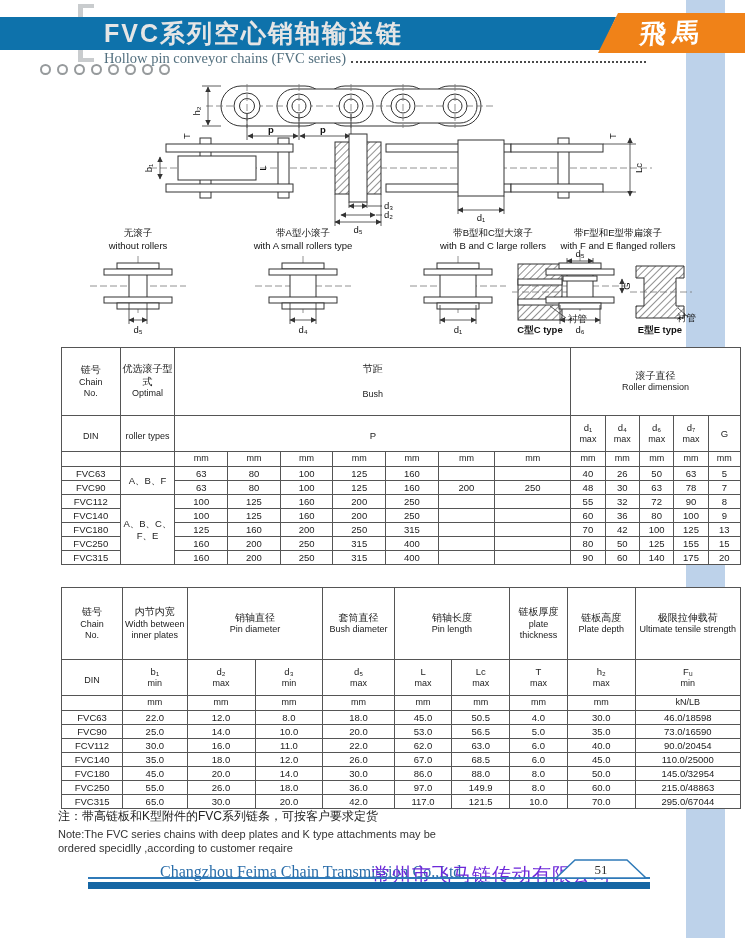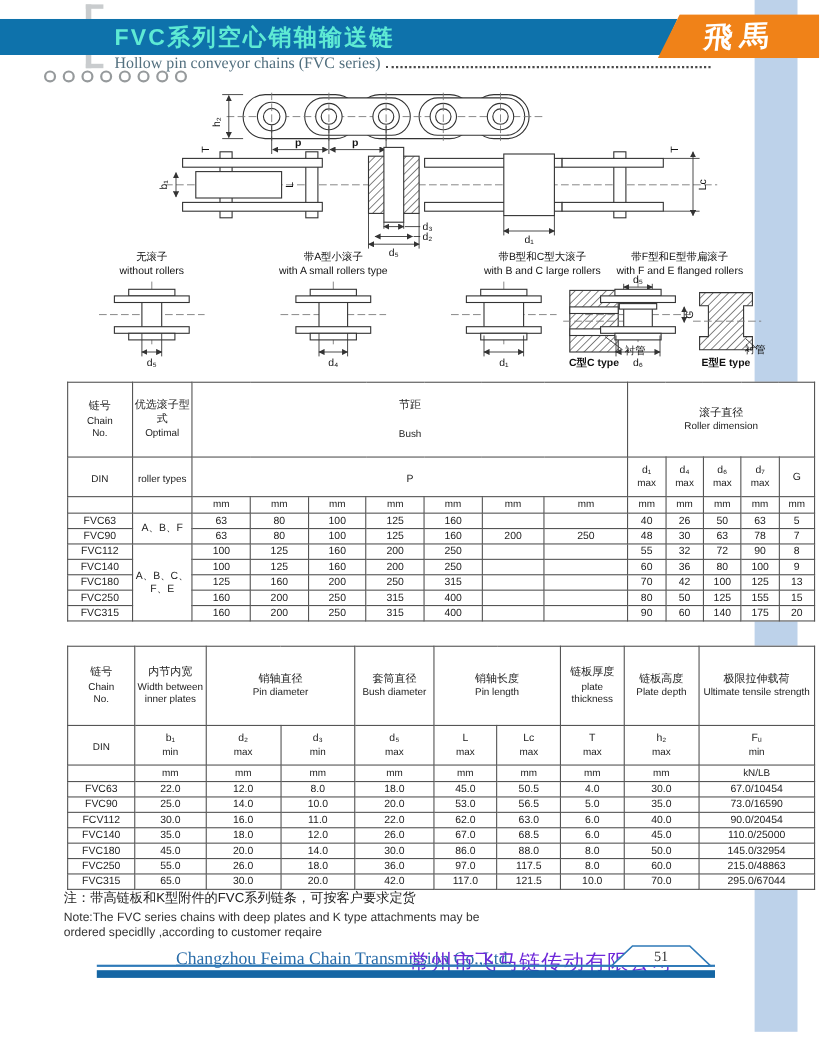--- a/index.html
+++ b/index.html
@@ -14,7 +14,7 @@
     border-left:5px solid #c9ccce;border-top:4px solid #c9ccce;border-bottom:4px solid #c9ccce;z-index:1;}
   .banner{position:absolute;left:0;top:17px;width:616px;height:33px;background:#0e72ab;
     clip-path:polygon(0 0,100% 0,calc(100% - 15px) 100%,0 100%);display:flex;align-items:center;z-index:2;}
-  .banner-title{color:#5eead4;font-size:21px;font-weight:bold;letter-spacing:2px;padding-left:104px;white-space:nowrap;}
+  .banner-title{color:#e5e5e5;font-size:25px;font-weight:bold;letter-spacing:2px;padding-left:104px;white-space:nowrap;}
   .logo-flag{position:absolute;left:592px;top:13px;width:153px;height:40px;background:#f08218;
     clip-path:polygon(26px 0,100% 0,100% 100%,6px 100%);display:flex;align-items:center;justify-content:center;z-index:2;}
   .logo-text{color:#fff;font-size:26px;font-weight:bold;font-family:"DejaVu Serif",serif;

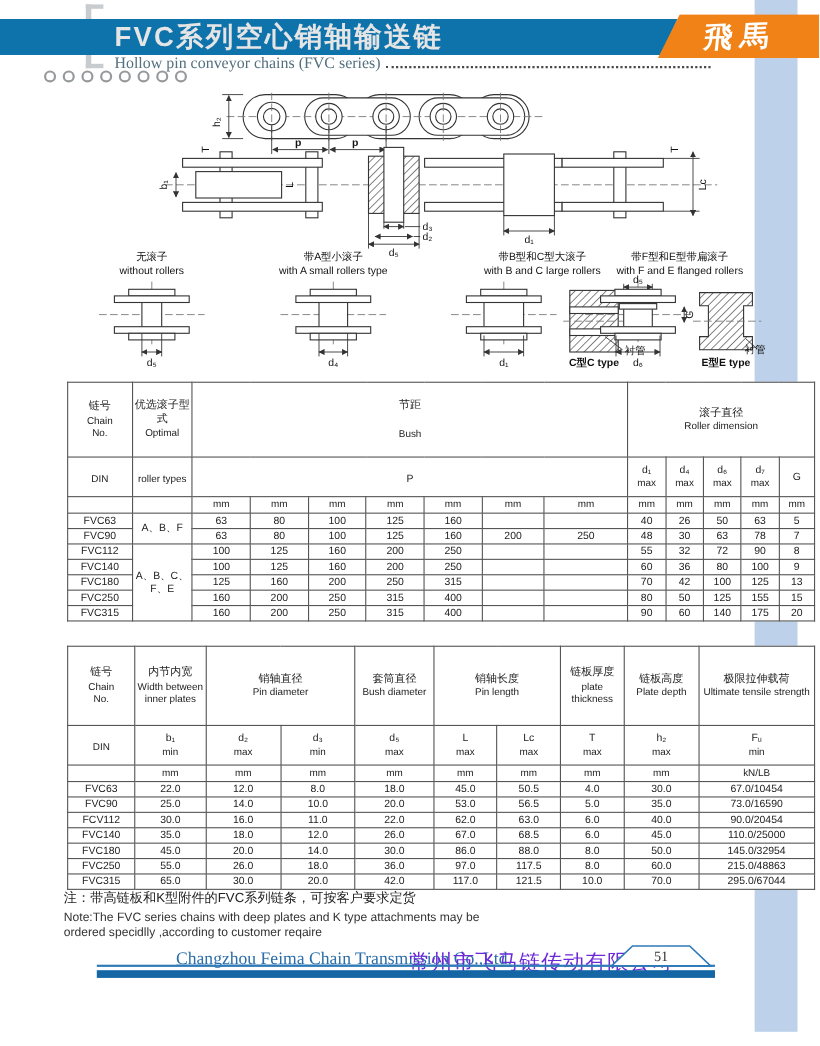--- a/index.html
+++ b/index.html
@@ -573,7 +573,7 @@
         <td>50.5</td>
         <td>4.0</td>
         <td>30.0</td>
-        <td>67.0/10454</td>
+        <td>46.0/18598</td>
       </tr>
       <tr>
         <td>FVC90</td>

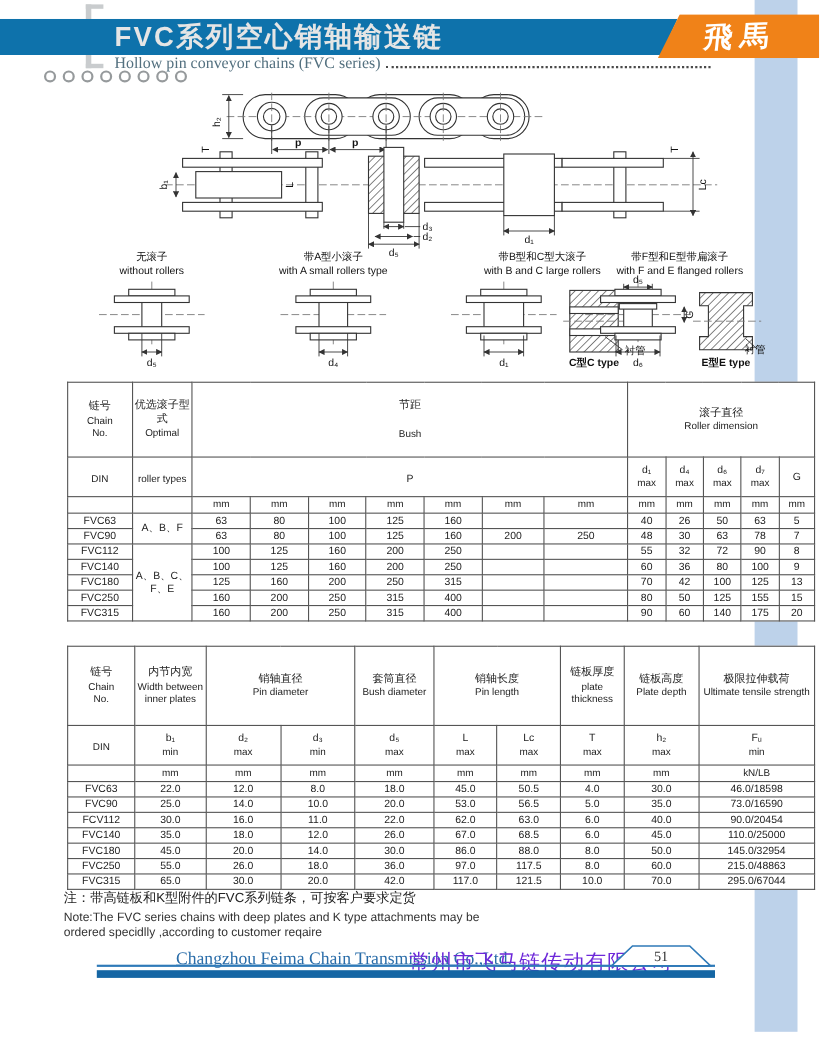--- a/index.html
+++ b/index.html
@@ -630,7 +630,7 @@
         <td>18.0</td>
         <td>36.0</td>
         <td>97.0</td>
-        <td>117.5</td>
+        <td>149.9</td>
         <td>8.0</td>
         <td>60.0</td>
         <td>215.0/48863</td>

